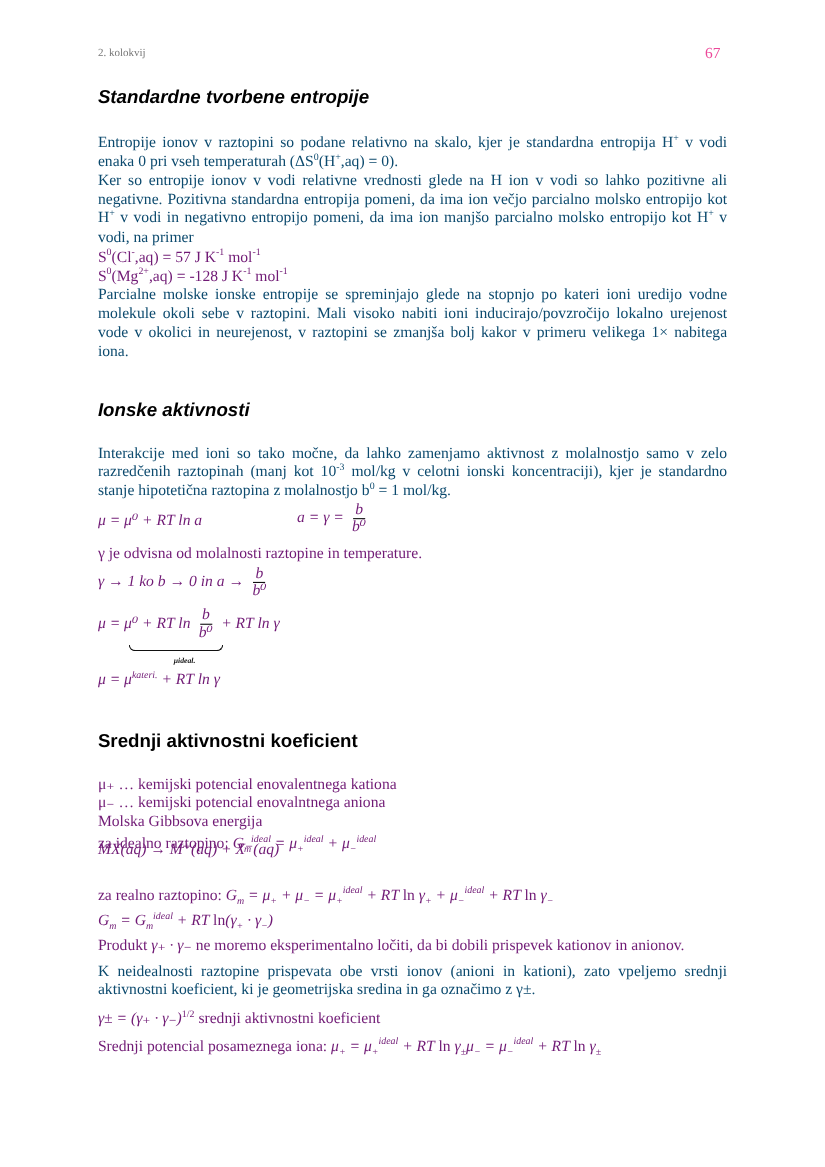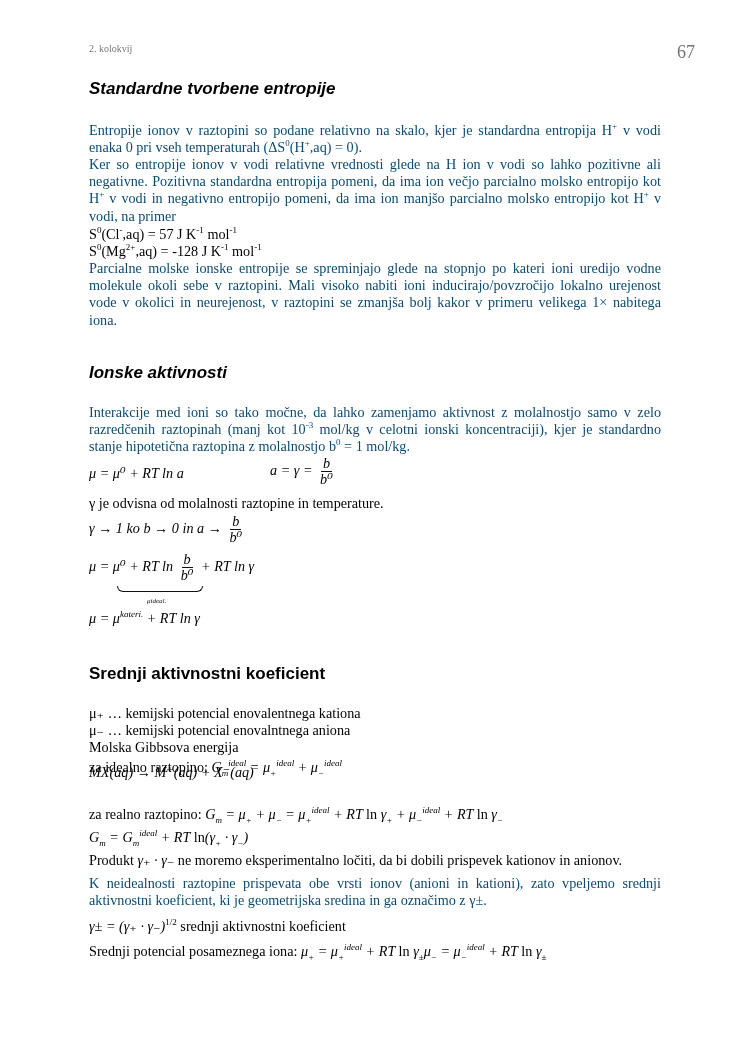--- a/index.html
+++ b/index.html
@@ -6,7 +6,7 @@
   body { width: 750px; height: 1061px; position: relative; overflow: hidden;
          font-family: "Liberation Serif", "DejaVu Serif", serif; color: #111; }
   .running-head { position: absolute; top: 43px; left: 89px; font-size: 10px; color: #777; }
-  .page-number { position: absolute; top: 42px; left: 677px; font-size: 18px; color: #737373; }
+  .page-number { position: absolute; top: 42px; left: 641px; font-size: 14px; color: #ec4899; }
   h2 { font-family: "Liberation Sans", "DejaVu Sans", sans-serif; font-size: 17px; font-weight: bold;
        margin: 0; position: absolute; left: 89px; color: #000; text-align: center; }
   h2.it { font-style: italic; }

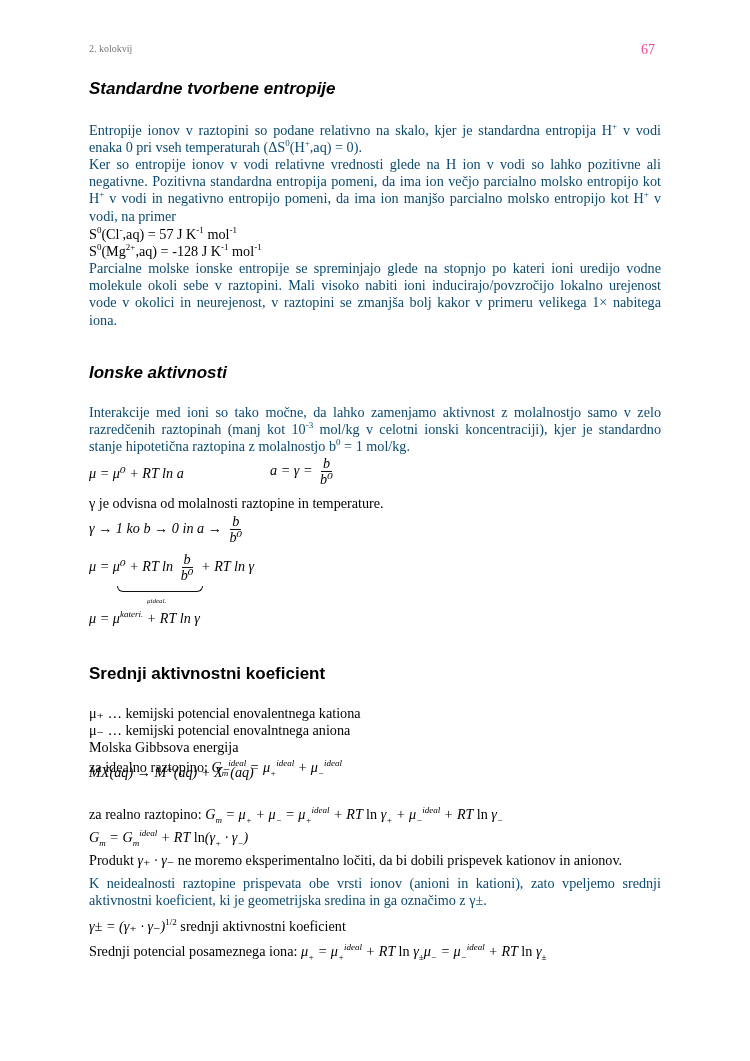--- a/index.html
+++ b/index.html
@@ -12,7 +12,7 @@
   h2.it { font-style: italic; }
   .para { position: absolute; left: 89px; width: 572px; font-size: 14.2px; line-height: 17.2px;
           text-align: justify; color: #0c4a6e; }
-  .line { position: absolute; left: 89px; font-size: 14.2px; line-height: 17px; white-space: nowrap; color: #000000; }
+  .line { position: absolute; left: 89px; font-size: 14.2px; line-height: 17px; white-space: nowrap; color: #701a75; }
   .m { font-family: "Liberation Serif", "DejaVu Serif", serif; font-style: italic; text-align: right; }
   .r { font-style: normal; }
   sup, sub { font-size: 9px; line-height: 0; }

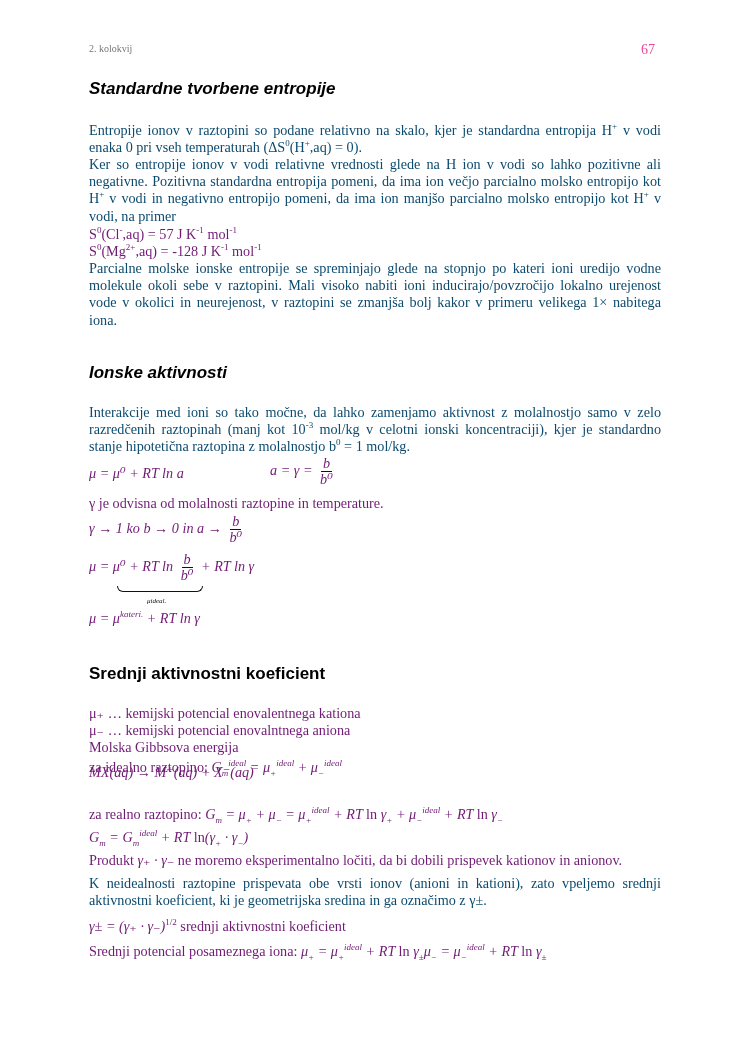--- a/index.html
+++ b/index.html
@@ -78,7 +78,7 @@
   <span>+ RT ln γ</span>
 </div>
 <div class="brace" style="top:586px; left:117px; width:84px;"></div>
-<div class="brace-label" style="top:597px; left:147px;">μideal.</div>
+<div class="brace-label" style="top:597px; left:158px;font-weight:bold;">μideal.</div>
 
 <div class="line m" style="top:610px">
   <span>μ = μ</span><sup>kateri.</sup><span> + RT ln γ</span>

